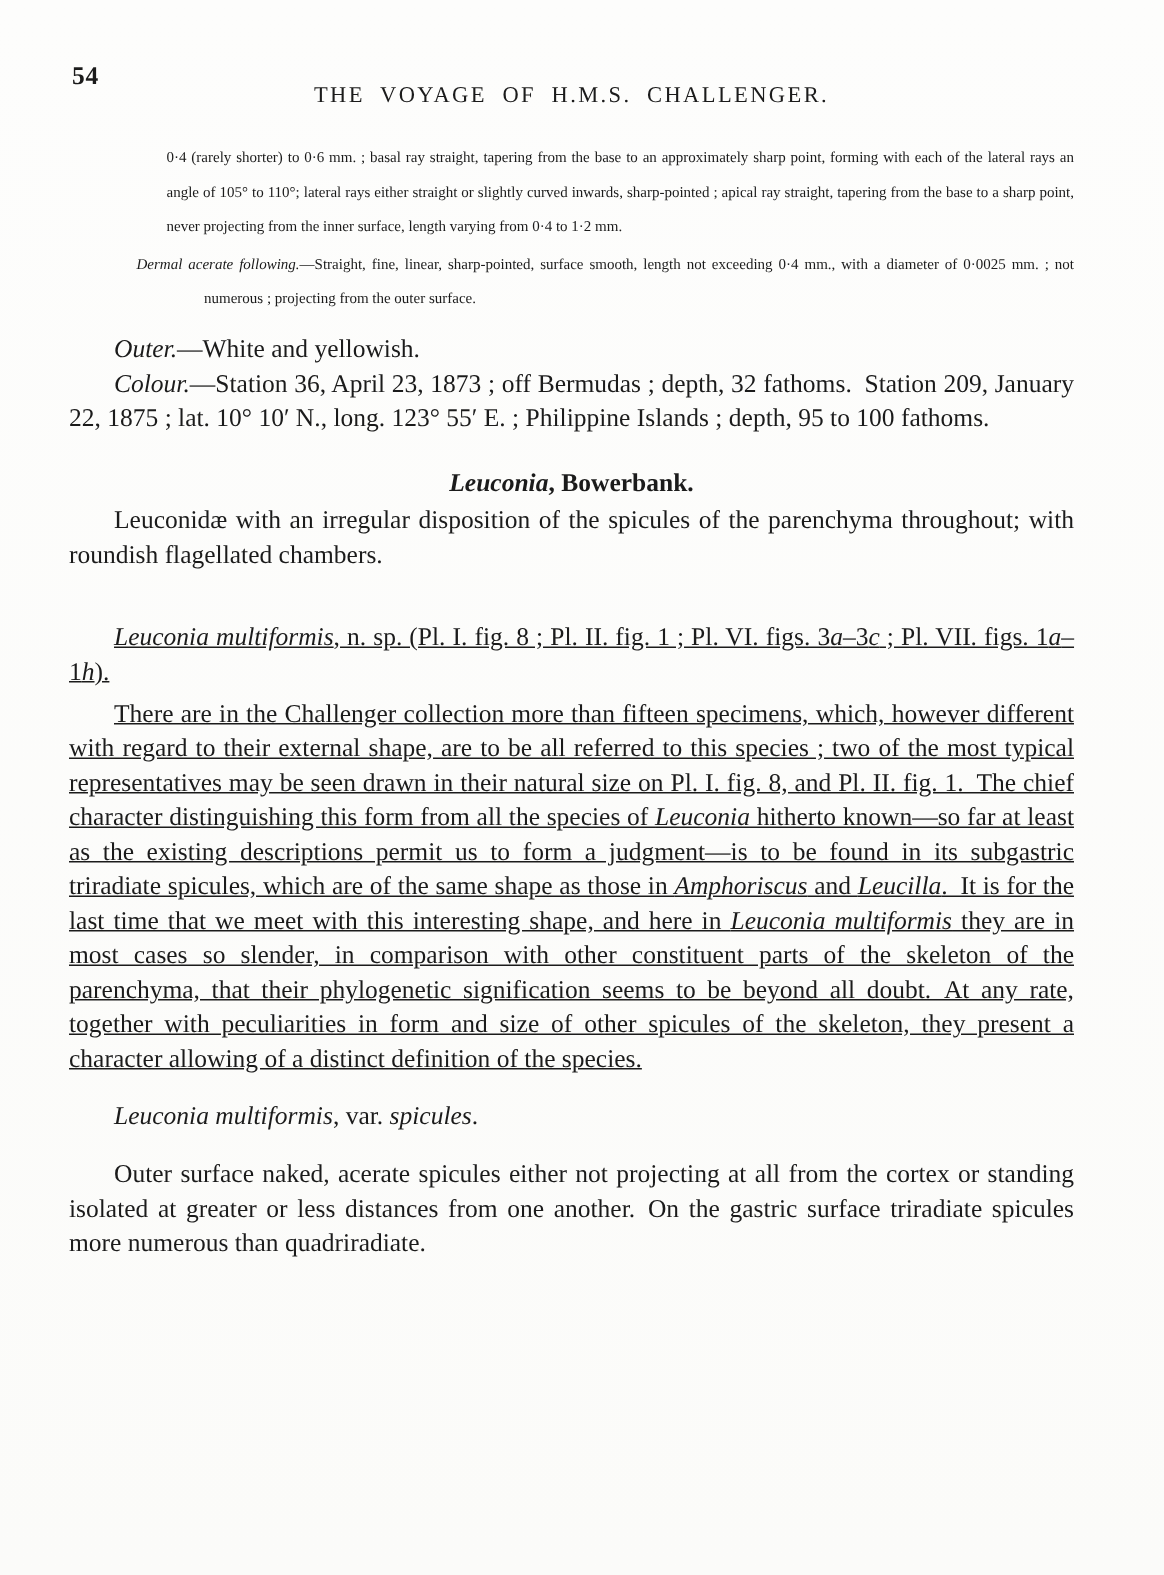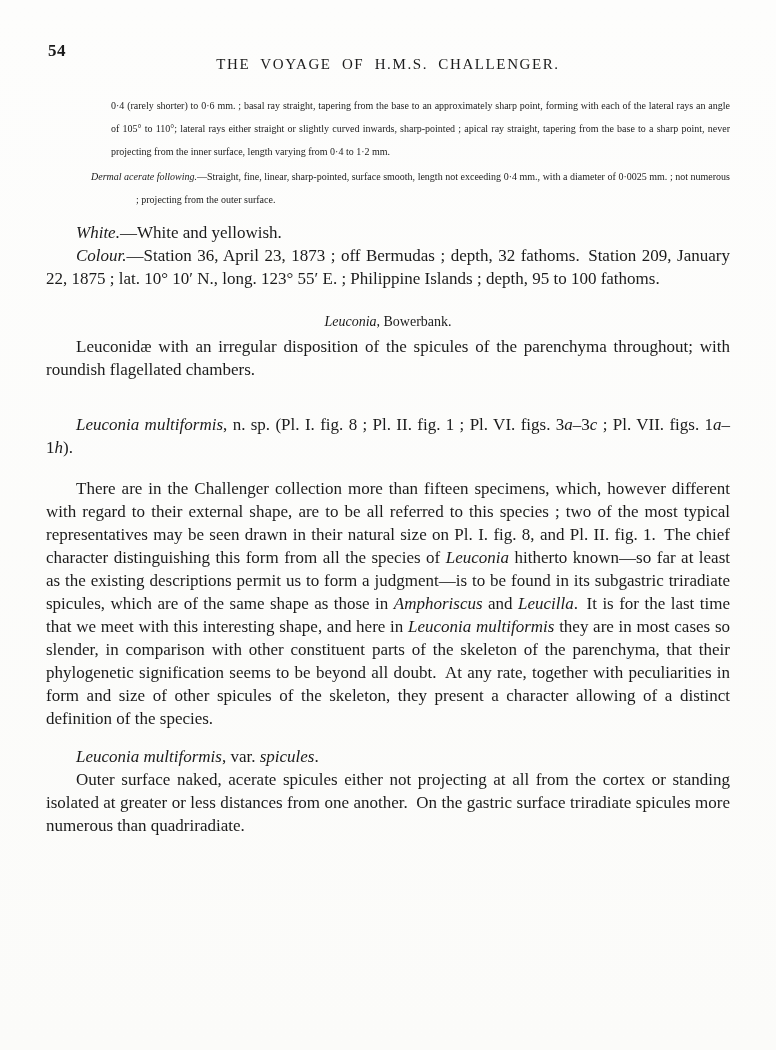--- a/index.html
+++ b/index.html
@@ -16,7 +16,7 @@
     box-sizing: border-box;
     width: 776px;
     height: 1050px;
-    padding: 40px 46px 0 46px;
+    padding: 40px 60px 0 46px;
     font-family: "Liberation Serif", "DejaVu Serif", serif;
     color: #1b1b1b;
   }

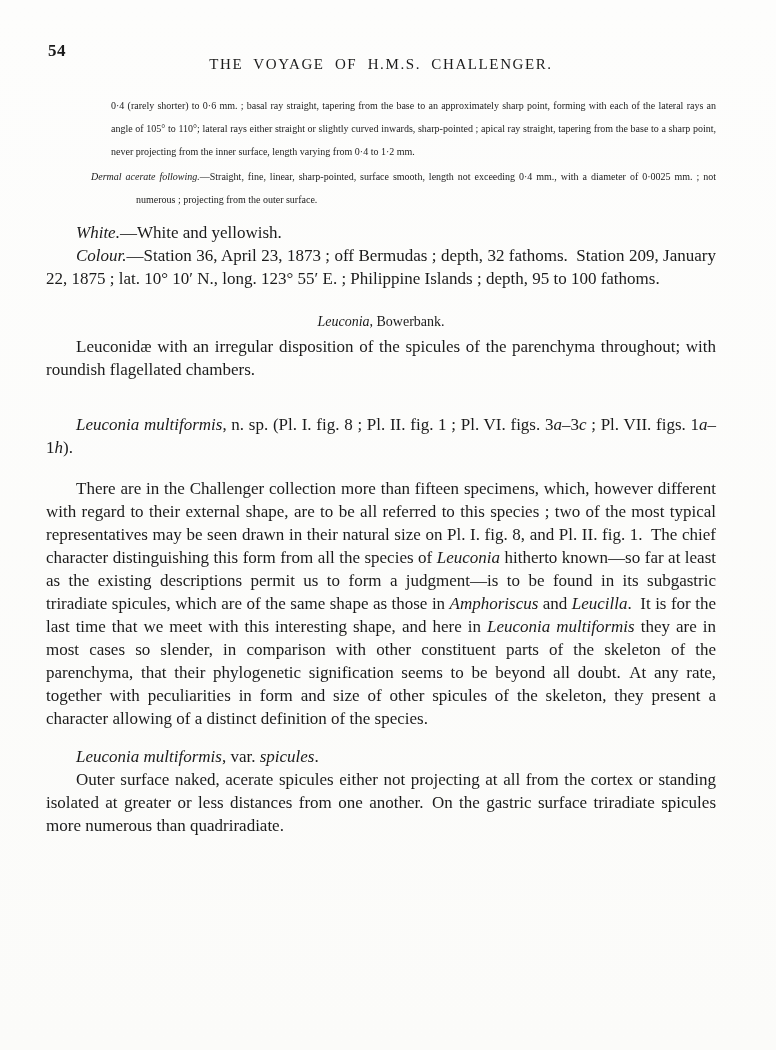--- a/index.html
+++ b/index.html
@@ -93,7 +93,7 @@
   </section>
 
   <section class="details-section">
-    <p class="body-p"><i>White.</i>—White and yellowish.</p>
+    <p class="body-p"><i>Outer.</i>—White and yellowish.</p>
     <p class="body-p"><i>Colour.</i>—Station 36, April 23, 1873 ; off Bermudas ; depth, 32 fathoms. Station 209, January 22, 1875 ; lat. 10° 10′ N., long. 123° 55′ E. ; Philippine Islands ; depth, 95 to 100 fathoms.</p>
   </section>
 

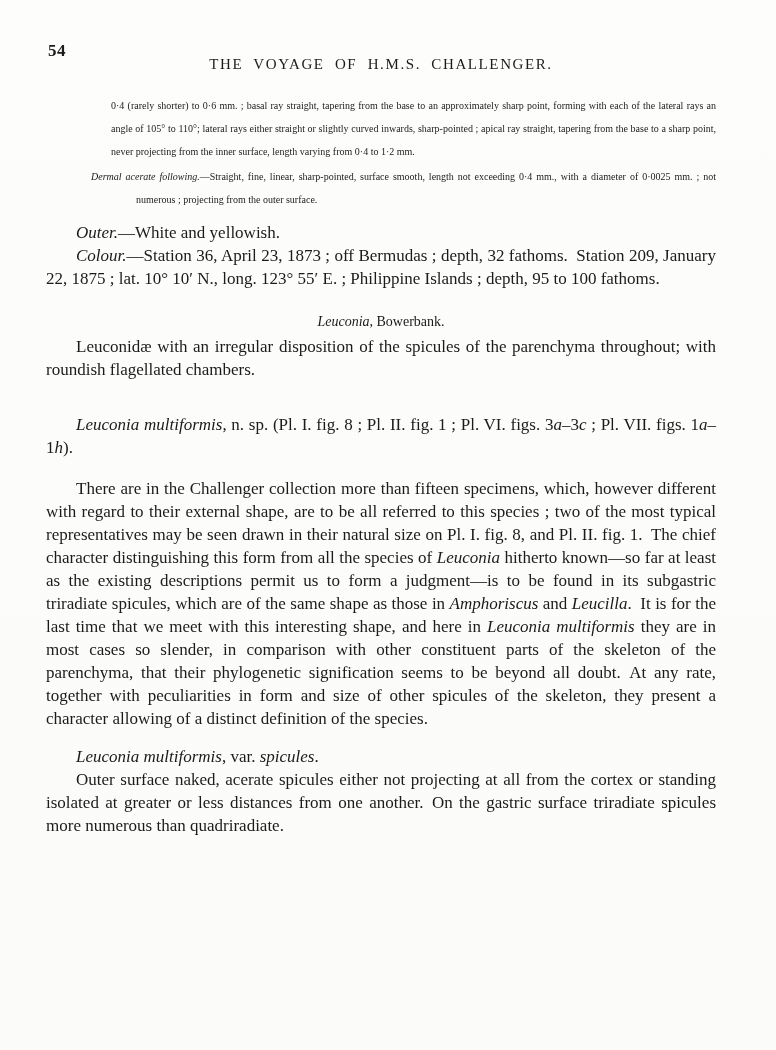--- a/index.html
+++ b/index.html
@@ -66,8 +66,8 @@
   .genus-section { margin-top: 20px; }
   .genus-heading {
     margin: 0 0 2px 0;
-    font-size: 14px;
-    font-weight: normal;
+    font-size: 17px;
+    font-weight: bold;
     text-align: center;
     line-height: 23px;
   }

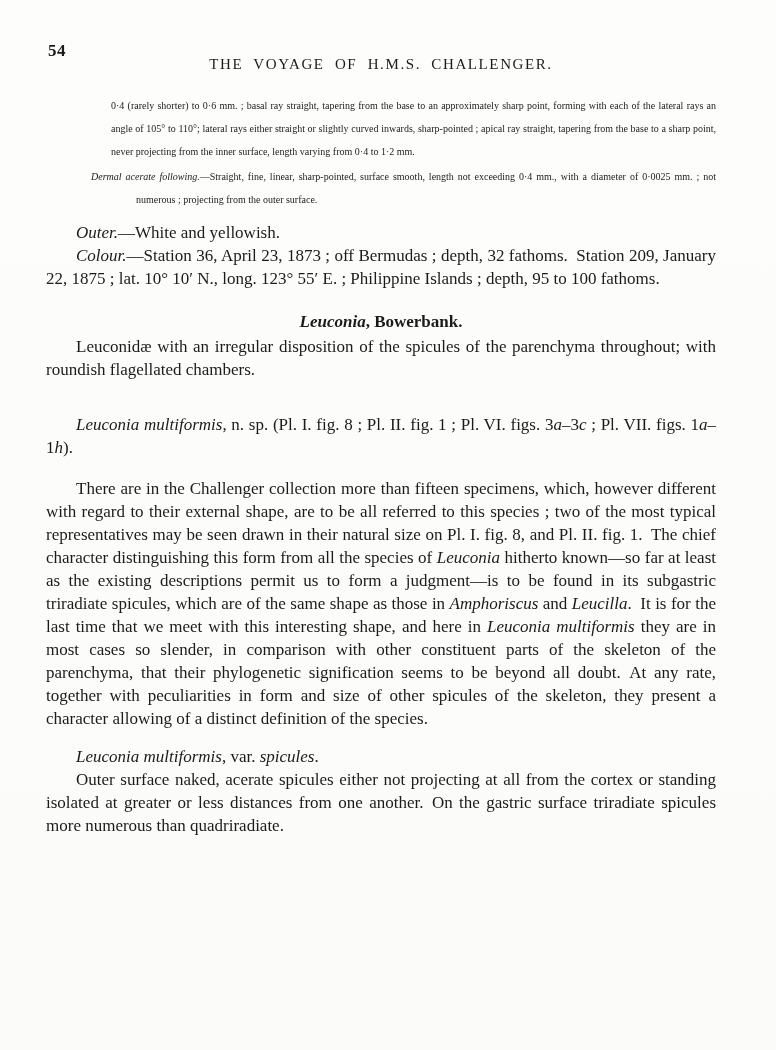--- a/index.html
+++ b/index.html
@@ -71,7 +71,7 @@
     text-align: center;
     line-height: 23px;
   }
-  .species-section { margin-top: 32px; }
+  .species-section { margin-top: 32px; text-decoration: underline; }
   .species-discussion { margin-top: 18px; }
   .variety-section { margin-top: 15px; }
   .variety-description { margin-top: 0; }

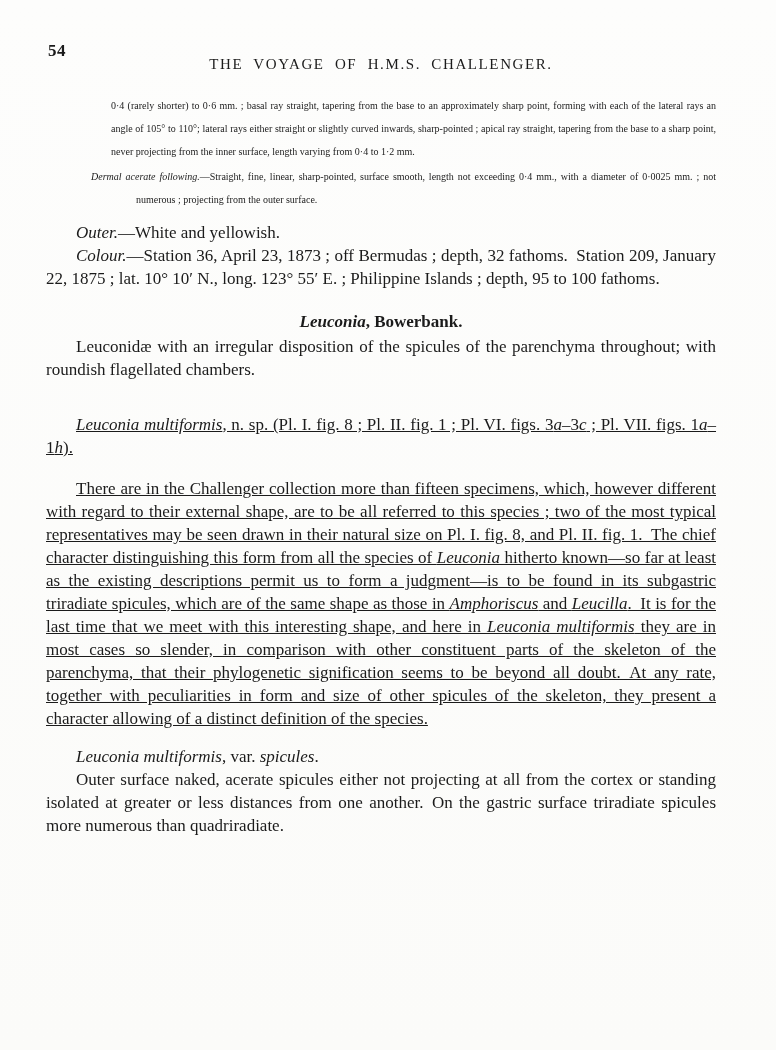--- a/index.html
+++ b/index.html
@@ -72,7 +72,7 @@
     line-height: 23px;
   }
   .species-section { margin-top: 32px; text-decoration: underline; }
-  .species-discussion { margin-top: 18px; }
+  .species-discussion { margin-top: 5px; }
   .variety-section { margin-top: 15px; }
   .variety-description { margin-top: 0; }
   i { font-style: italic; }

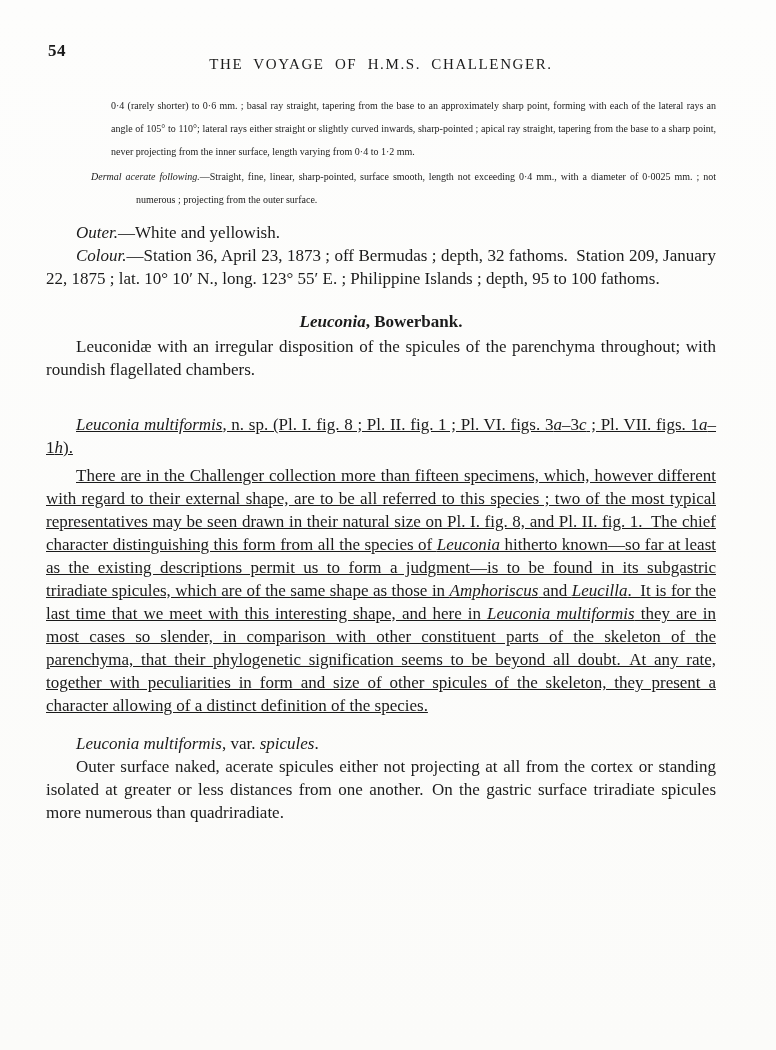--- a/index.html
+++ b/index.html
@@ -74,7 +74,7 @@
   .species-section { margin-top: 32px; text-decoration: underline; }
   .species-discussion { margin-top: 5px; }
   .variety-section { margin-top: 15px; }
-  .variety-description { margin-top: 0; }
+  .variety-description { margin-top: 16px; }
   i { font-style: italic; }
 </style>
 </head>

